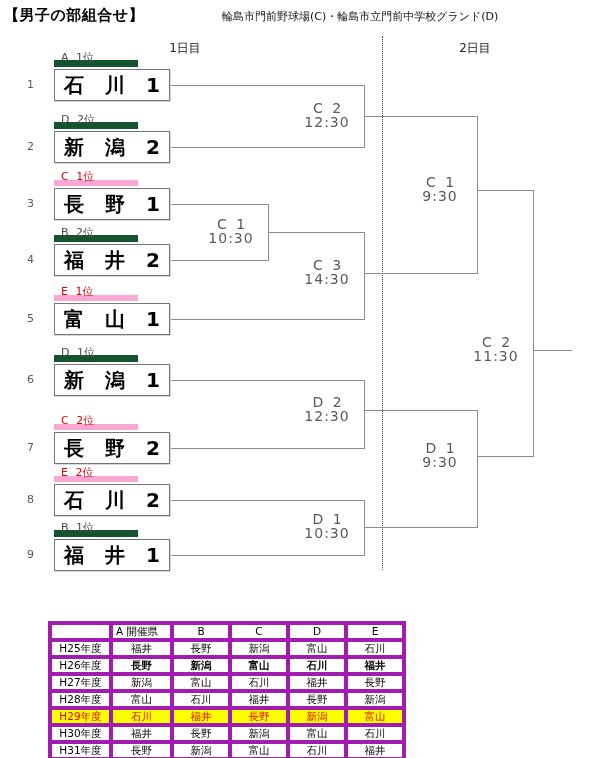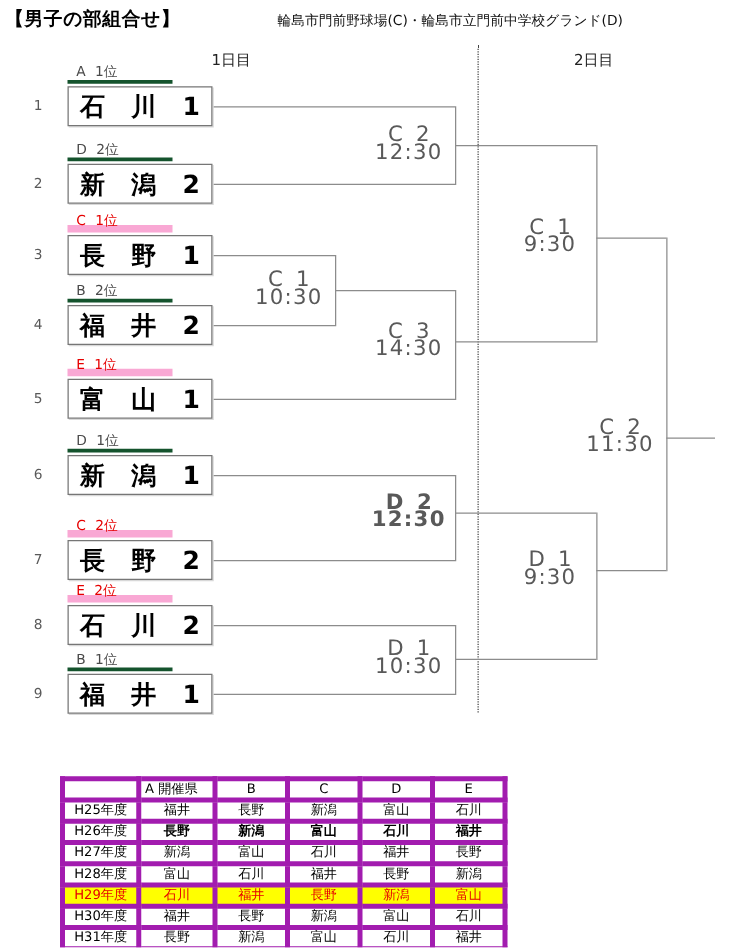--- a/index.html
+++ b/index.html
@@ -17,7 +17,7 @@
   .seed-num{width:20px;text-align:right;font-size:11px;color:#595959;}
   .seed-label{width:84px;height:17px;box-sizing:border-box;padding-left:7px;
     font-size:11px;line-height:16px;white-space:pre;word-spacing:4px;}
-  .seed-label.black{color:#4a4a4a;border-bottom:3px solid #14532d;}
+  .seed-label.black{color:#4a4a4a;border-bottom:7px solid #14532d;}
   .seed-label.red{color:#e60000;border-bottom:6px solid #f9a8d4;}
   .team-box{width:116px;height:32px;box-sizing:border-box;border:1px solid #767676;background:#fff;
     display:flex;align-items:center;justify-content:space-between;padding:0 9px;

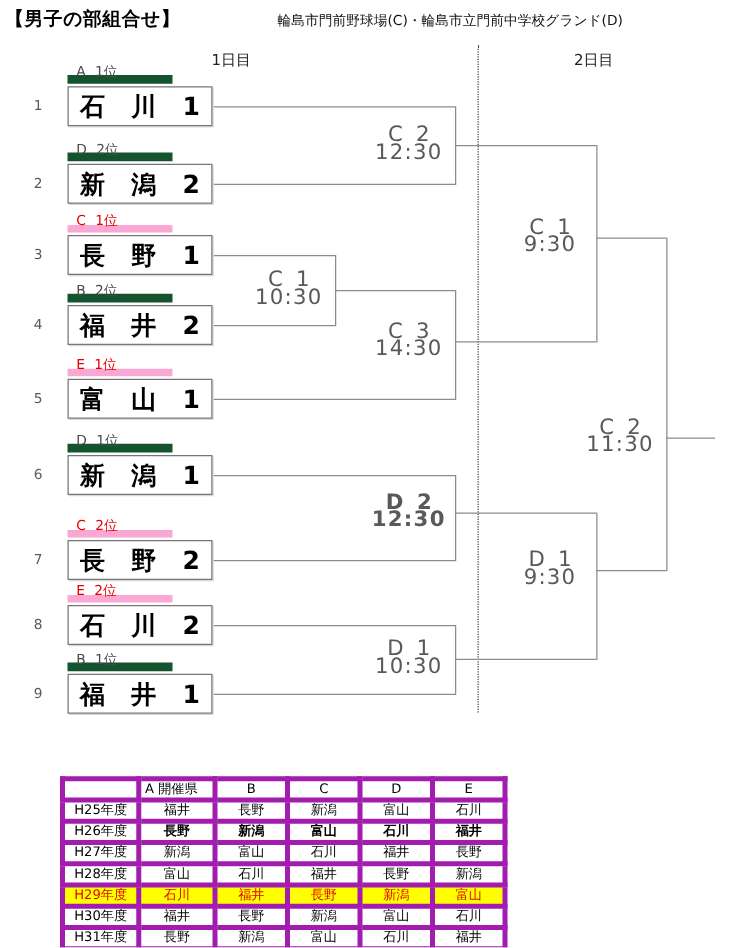--- a/index.html
+++ b/index.html
@@ -23,7 +23,7 @@
     display:flex;align-items:center;justify-content:space-between;padding:0 9px;
     font-size:20px;font-weight:bold;color:#000;box-shadow:1px 1px 0 #d8d8d8;}
   .bline{background:#8c8c8c;}
-  .match-label{width:70px;text-align:center;font-size:17px;line-height:14px;color:#595959;
+  .match-label{width:70px;text-align:center;font-size:14px;line-height:14px;color:#595959;
     white-space:pre;word-spacing:5px;}
   .match-time{letter-spacing:1px;word-spacing:0;}
   #history-table{position:absolute;left:48px;top:621px;border-collapse:collapse;table-layout:fixed;}

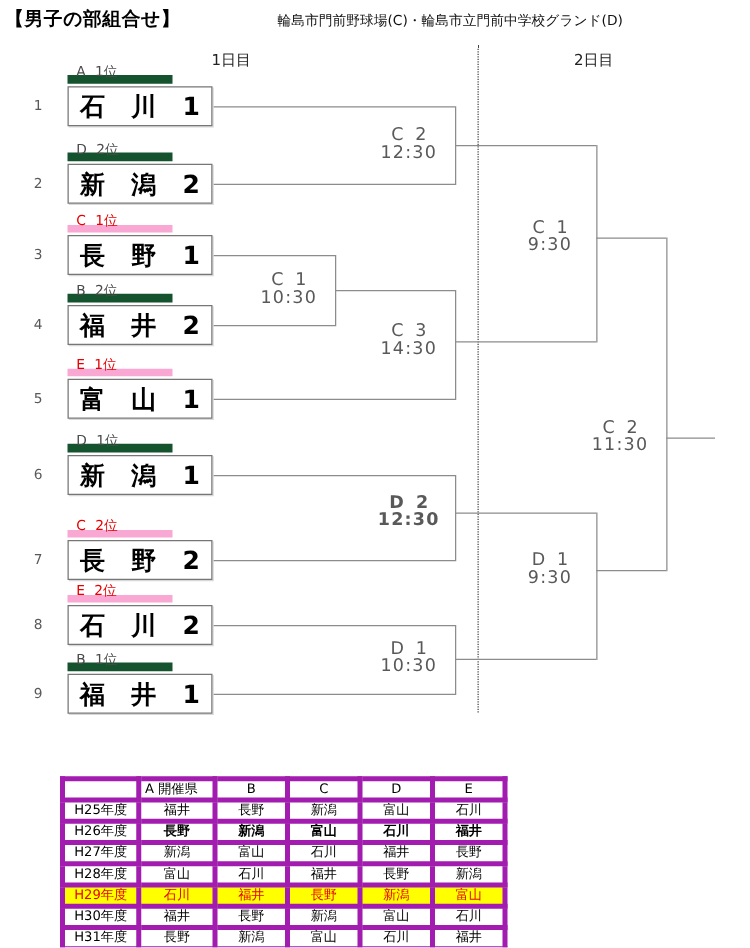--- a/index.html
+++ b/index.html
@@ -127,7 +127,7 @@
       <div class="abs match-label" style="left: 292px; top: 258px; text-align: center;"><div>C 3</div><div class="match-time">14:30</div></div>
       <div class="abs bline" style="left: 364px; top: 380px; width: 1px; height: 69px;"></div>
       <div class="abs bline" style="left: 364px; top: 410px; width: 113px; height: 1px;"></div>
-      <div class="abs match-label" style="left: 292px; top: 395px; font-weight: bold;"><div>D 2</div><div class="match-time">12:30</div></div>
+      <div class="abs match-label" style="left: 292px; top: 395px;"><div>D 2</div><div class="match-time">12:30</div></div>
       <div class="abs bline" style="left: 364px; top: 500px; width: 1px; height: 56px;"></div>
       <div class="abs bline" style="left: 364px; top: 527px; width: 113px; height: 1px;"></div>
       <div class="abs match-label" style="left: 292px; top: 512px;"><div>D 1</div><div class="match-time">10:30</div></div>

